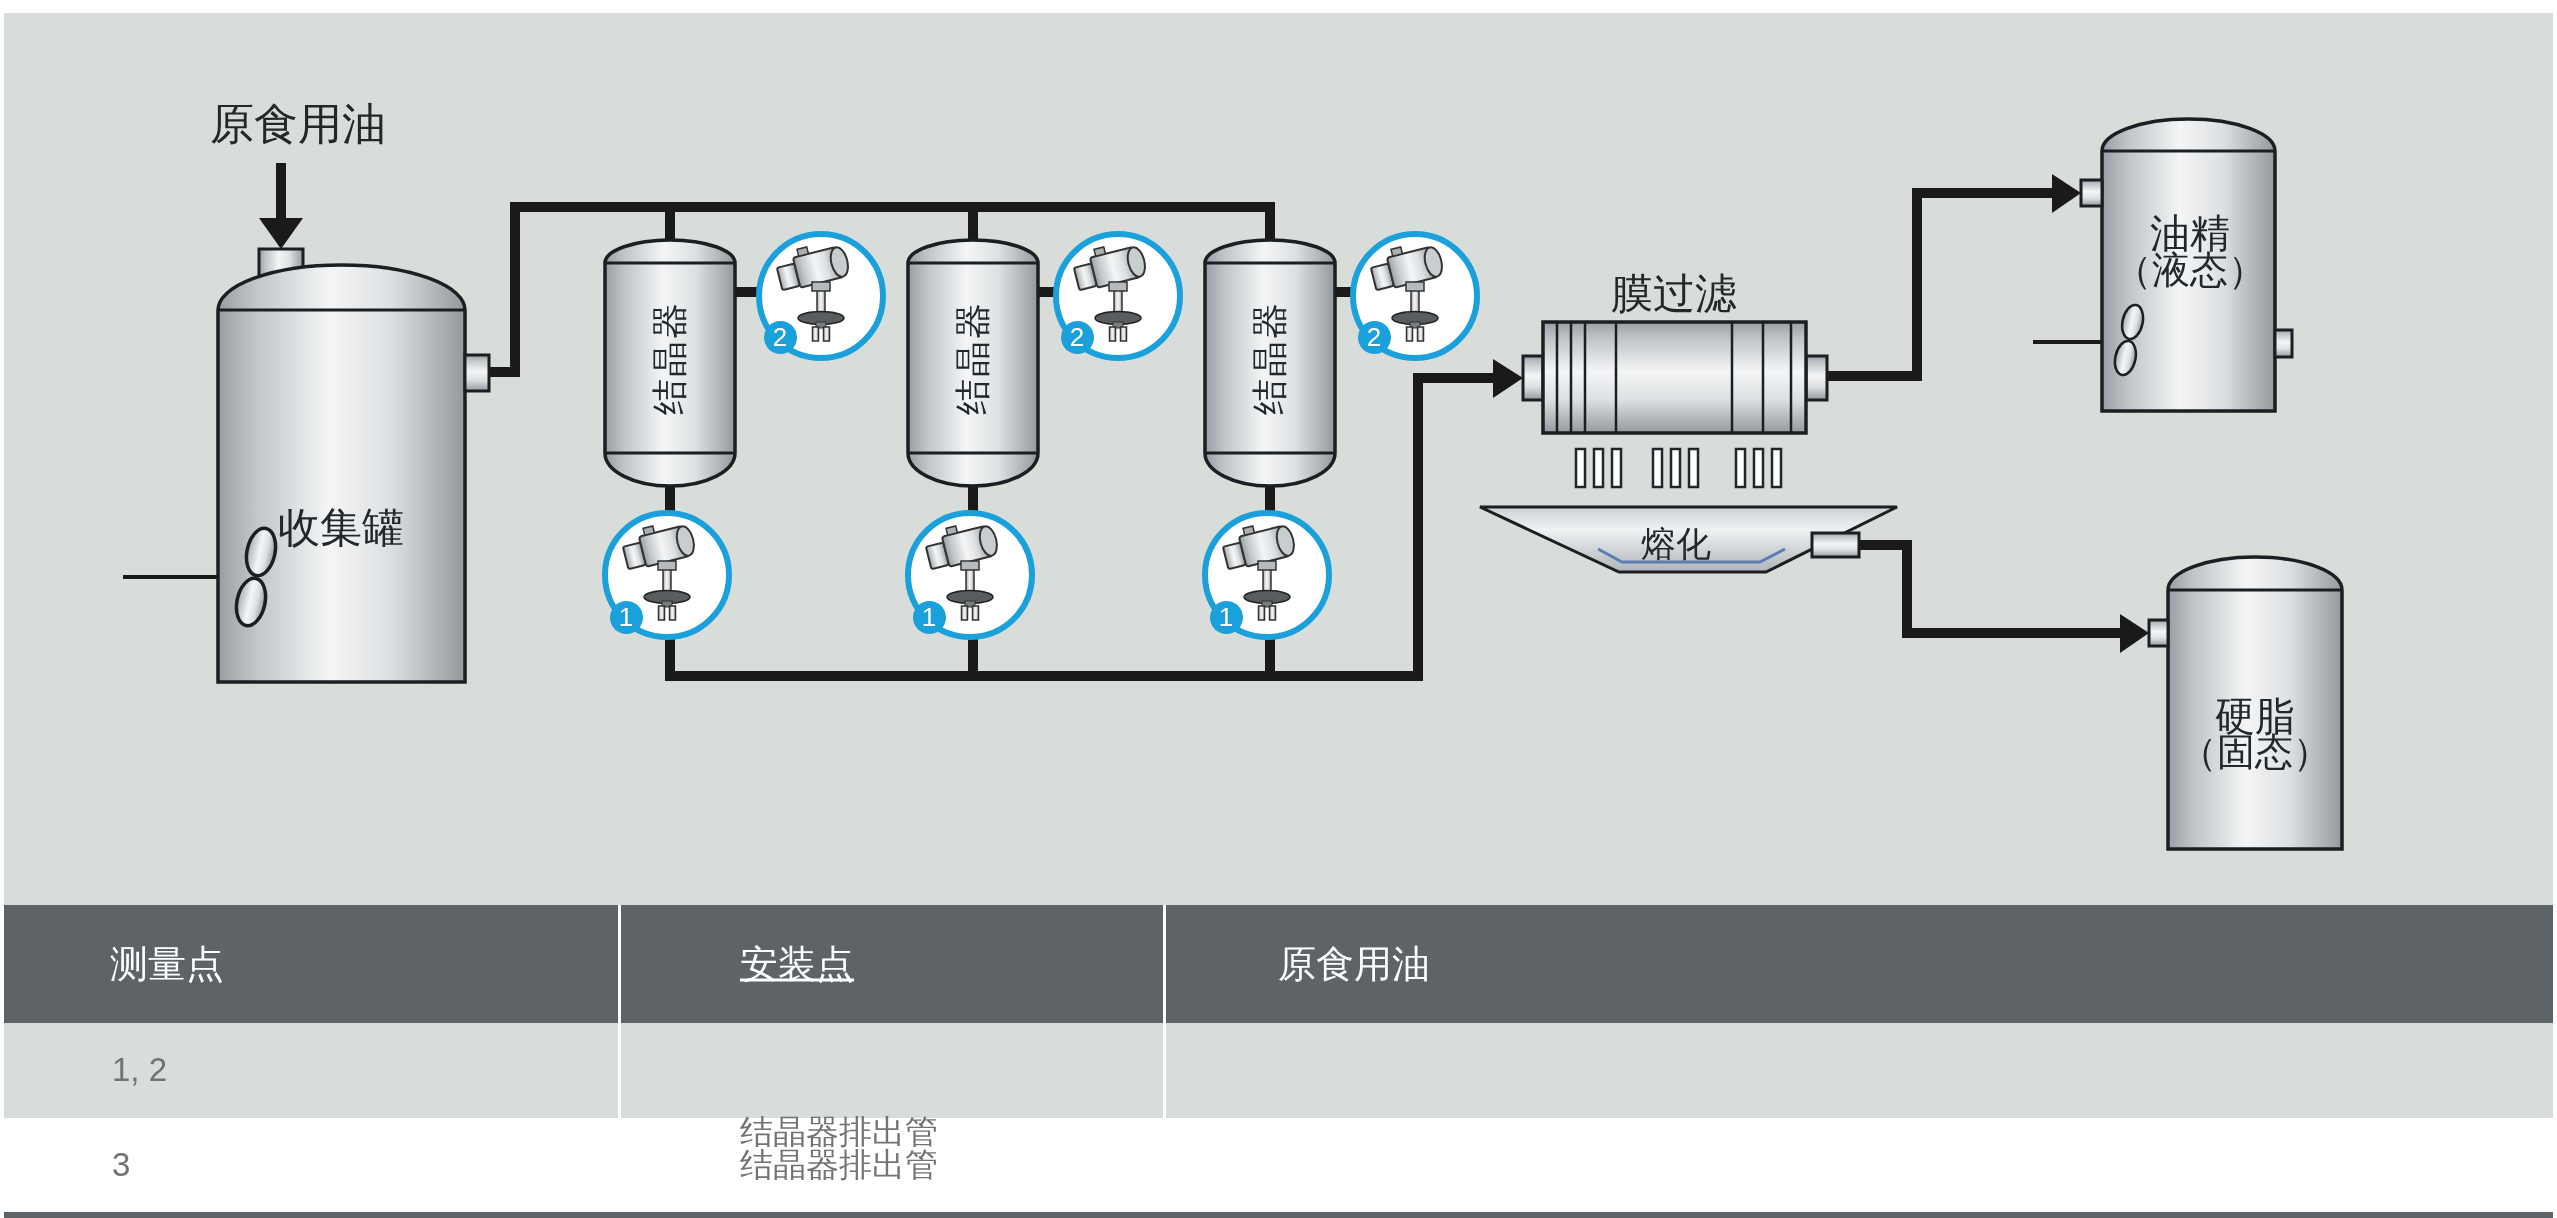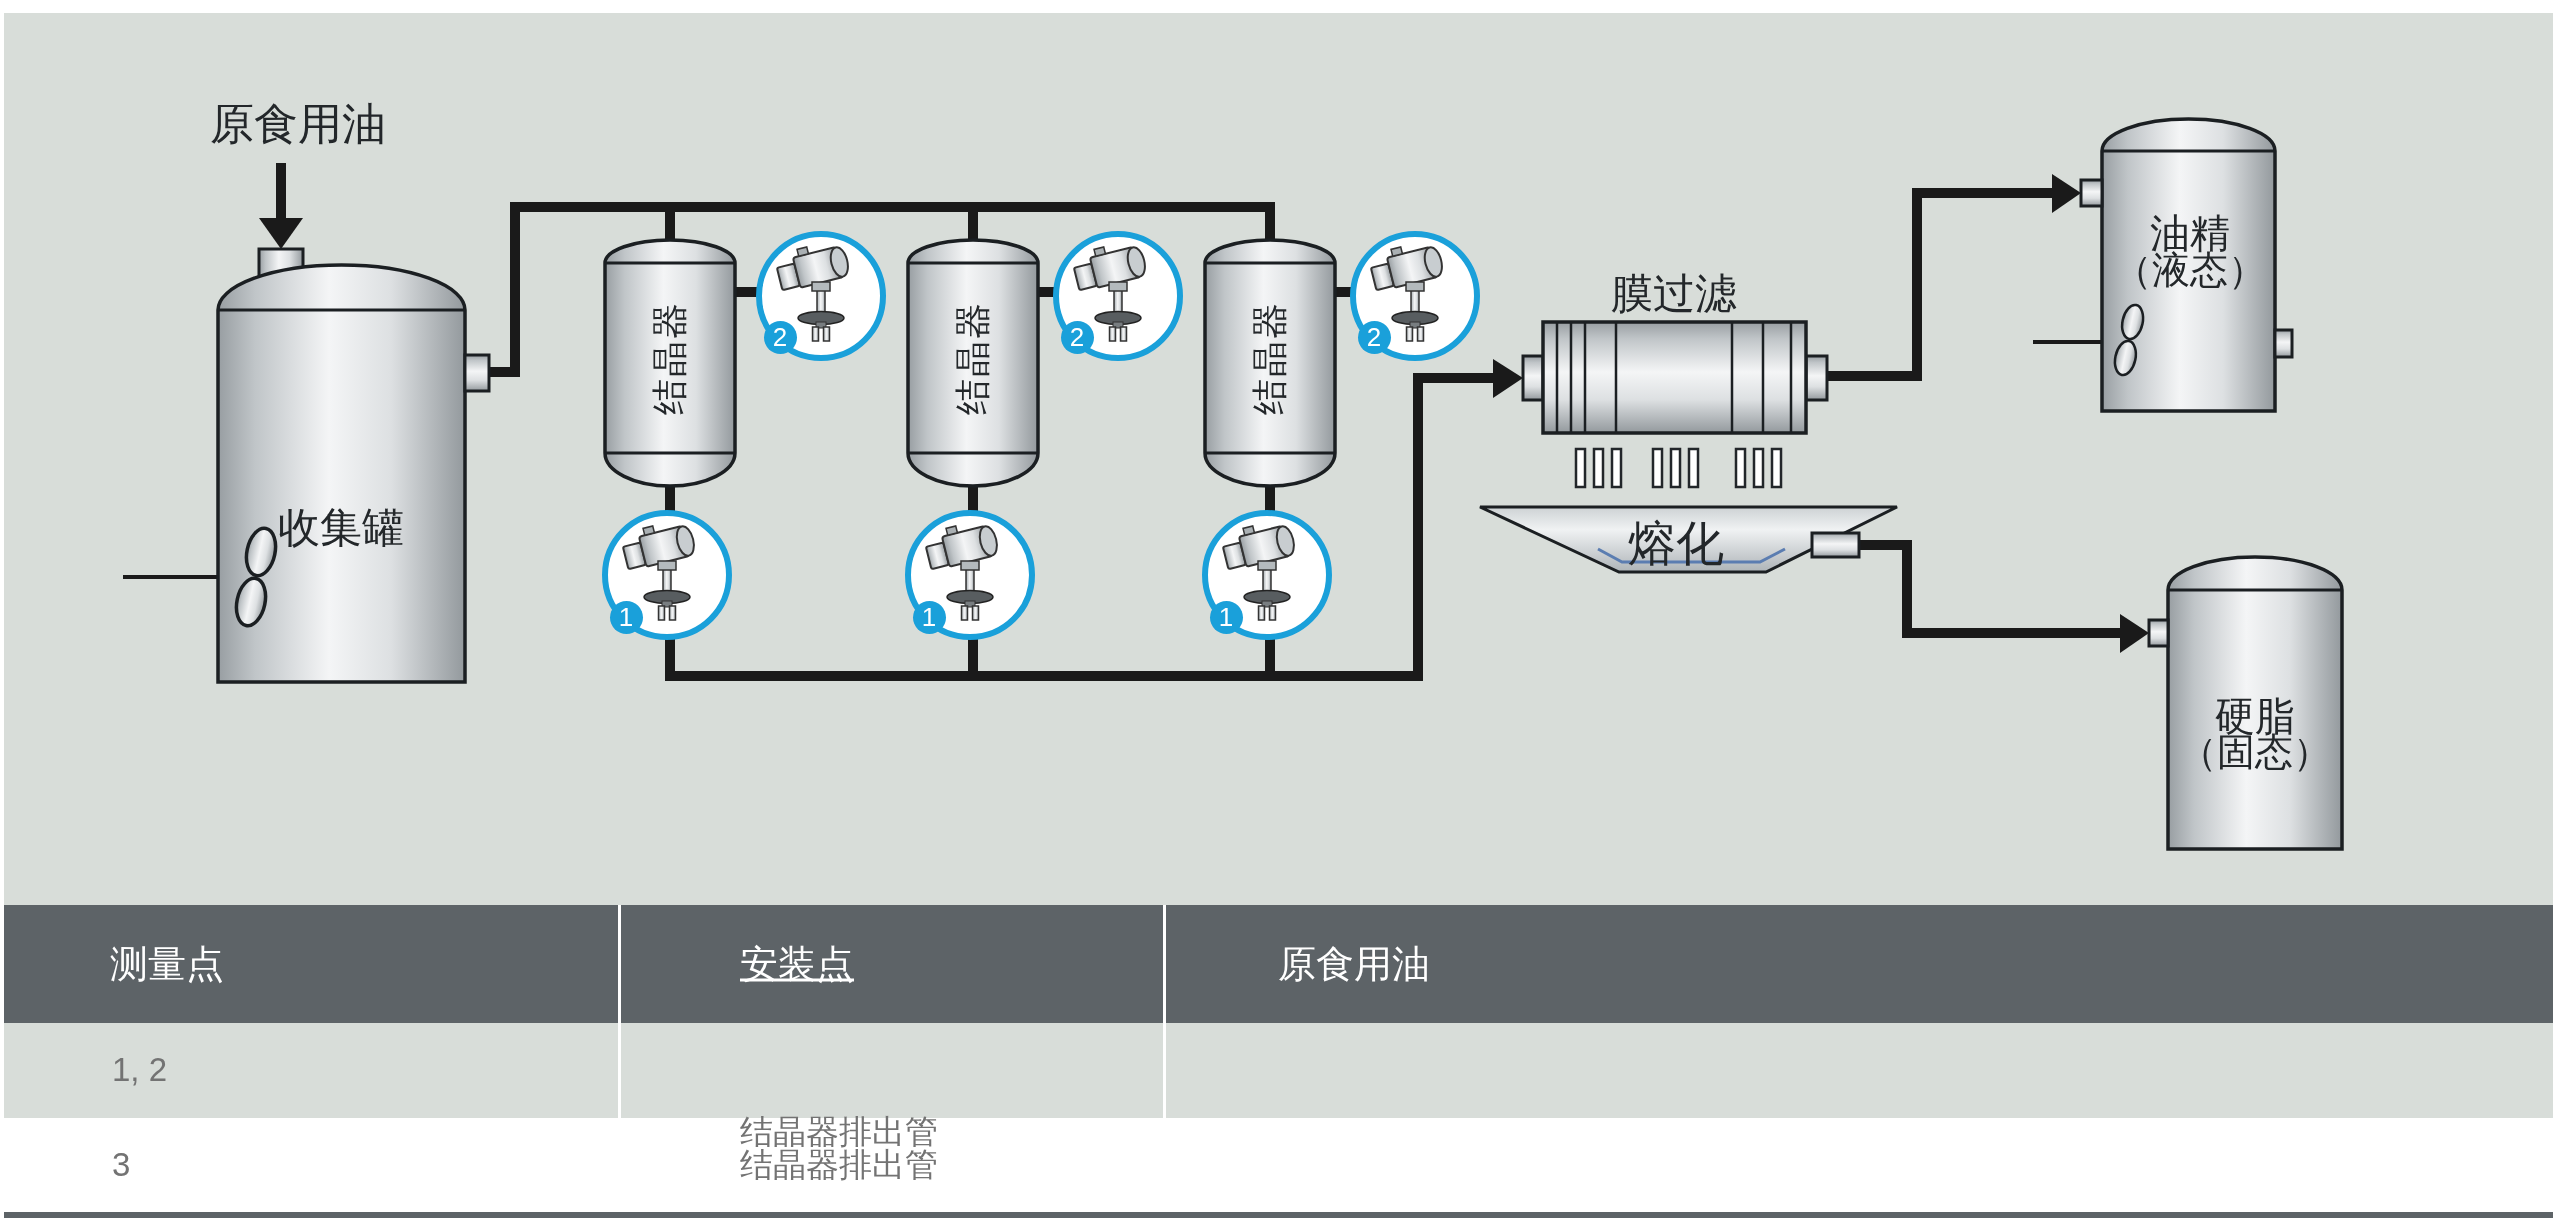--- a/index.html
+++ b/index.html
@@ -213,7 +213,7 @@
   <div class="lbl rot" style="left:973px;top:358px;font-size:36px;">结晶器</div>
   <div class="lbl rot" style="left:1270px;top:358px;font-size:36px;">结晶器</div>
   <div class="lbl" style="left:1674px;top:294px;font-size:42px;">膜过滤</div>
-  <div class="lbl" style="left:1676px;top:544px;font-size:48px;">熔化</div>
+  <div class="lbl" style="left:1676px;top:544px;font-size:35px;">熔化</div>
   <div class="lbl" style="left:2190px;top:233px;font-size:40px;">油精</div>
   <div class="lbl" style="left:2190px;top:270px;font-size:38px;">（液态）</div>
   <div class="lbl" style="left:2255px;top:716px;font-size:40px;">硬脂</div>

